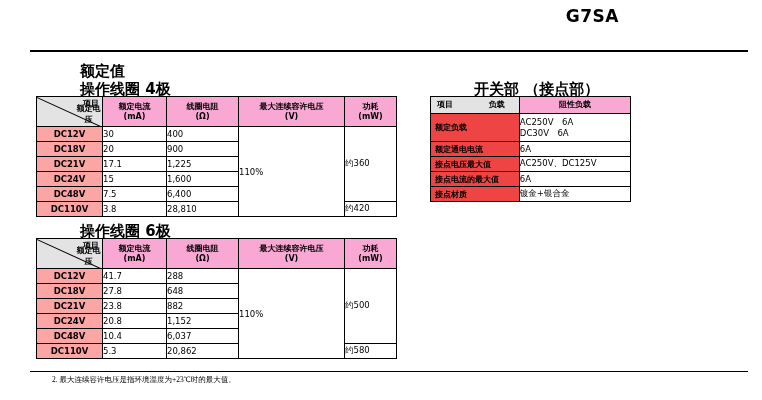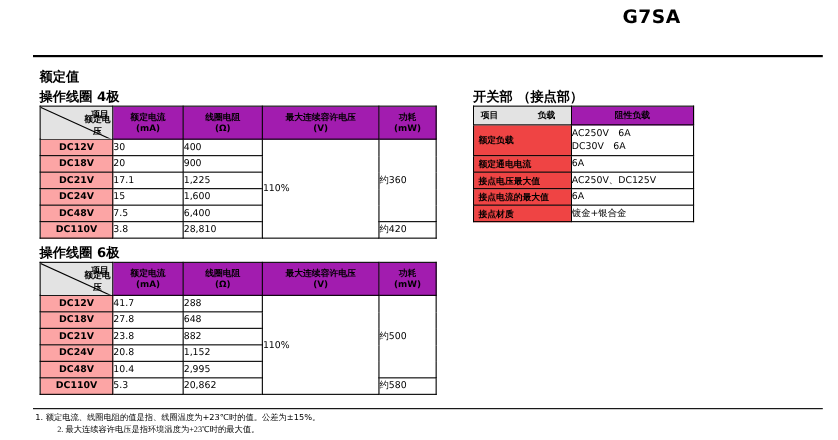--- a/index.html
+++ b/index.html
@@ -44,8 +44,9 @@
   }
   .sub-title {
     position: absolute;
-    font-size: 12px;
-    font-weight: bold;
+    font-size: 15px;
+    font-weight: bold;
+    margin-left: 44px;
   }
   .sub-title.a { top: 62px; left: 36px; }
   .sub-title.b { top: 80px; left: 36px; }

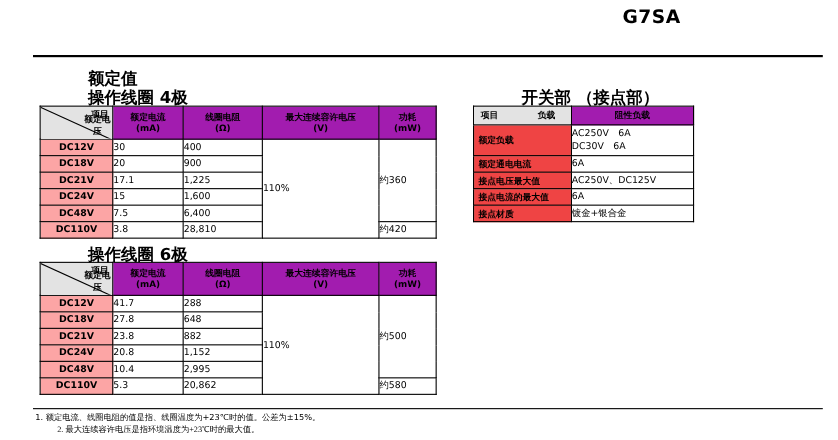--- a/index.html
+++ b/index.html
@@ -68,7 +68,7 @@
     height: 15px;
   }
   .hdr {
-    background: #a21caf;
+    background: #f9a8d4;
     font-weight: bold;
     font-size: 8px;
     line-height: 1.15;

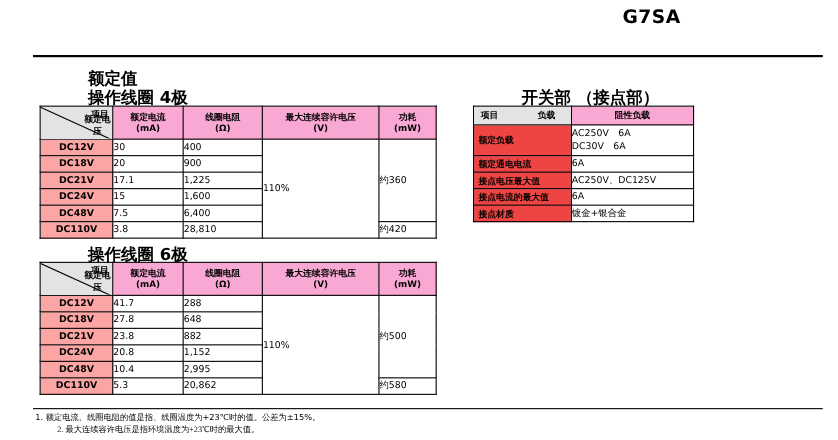--- a/index.html
+++ b/index.html
@@ -294,7 +294,7 @@
     <tr>
       <td class="rowlabel">DC48V</td>
       <td class="num">10.4</td>
-      <td class="num">2,995</td>
+      <td class="num">6,037</td>
     </tr>
     <tr>
       <td class="rowlabel">DC110V</td>

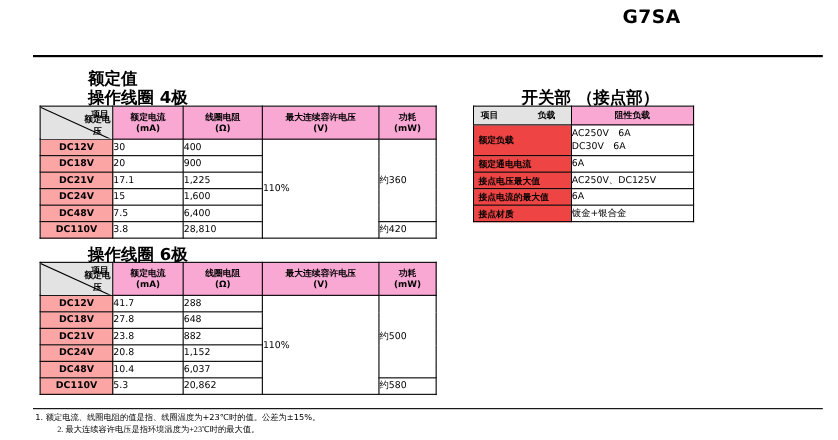--- a/index.html
+++ b/index.html
@@ -342,7 +342,6 @@
 
   <div class="bottom-rule"></div>
   <div class="notes">
-    <div class="n1">1. 额定电流、线圈电阻的值是指、线圈温度为+23℃时的值。公差为±15%。</div>
     <div class="n2">2. 最大连续容许电压是指环境温度为+23℃时的最大值。</div>
   </div>
 

